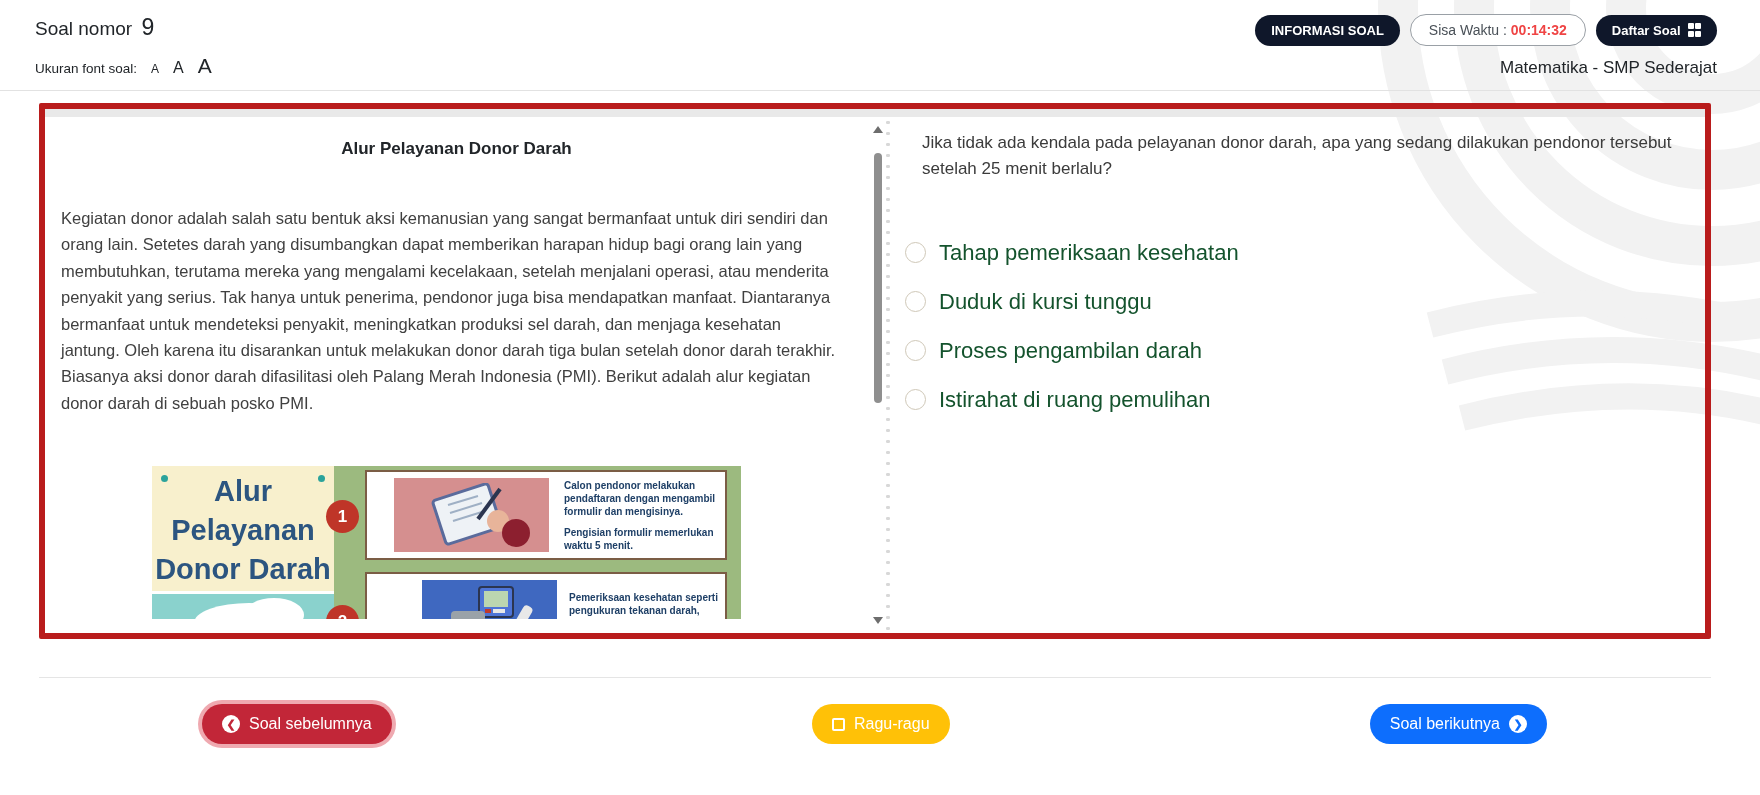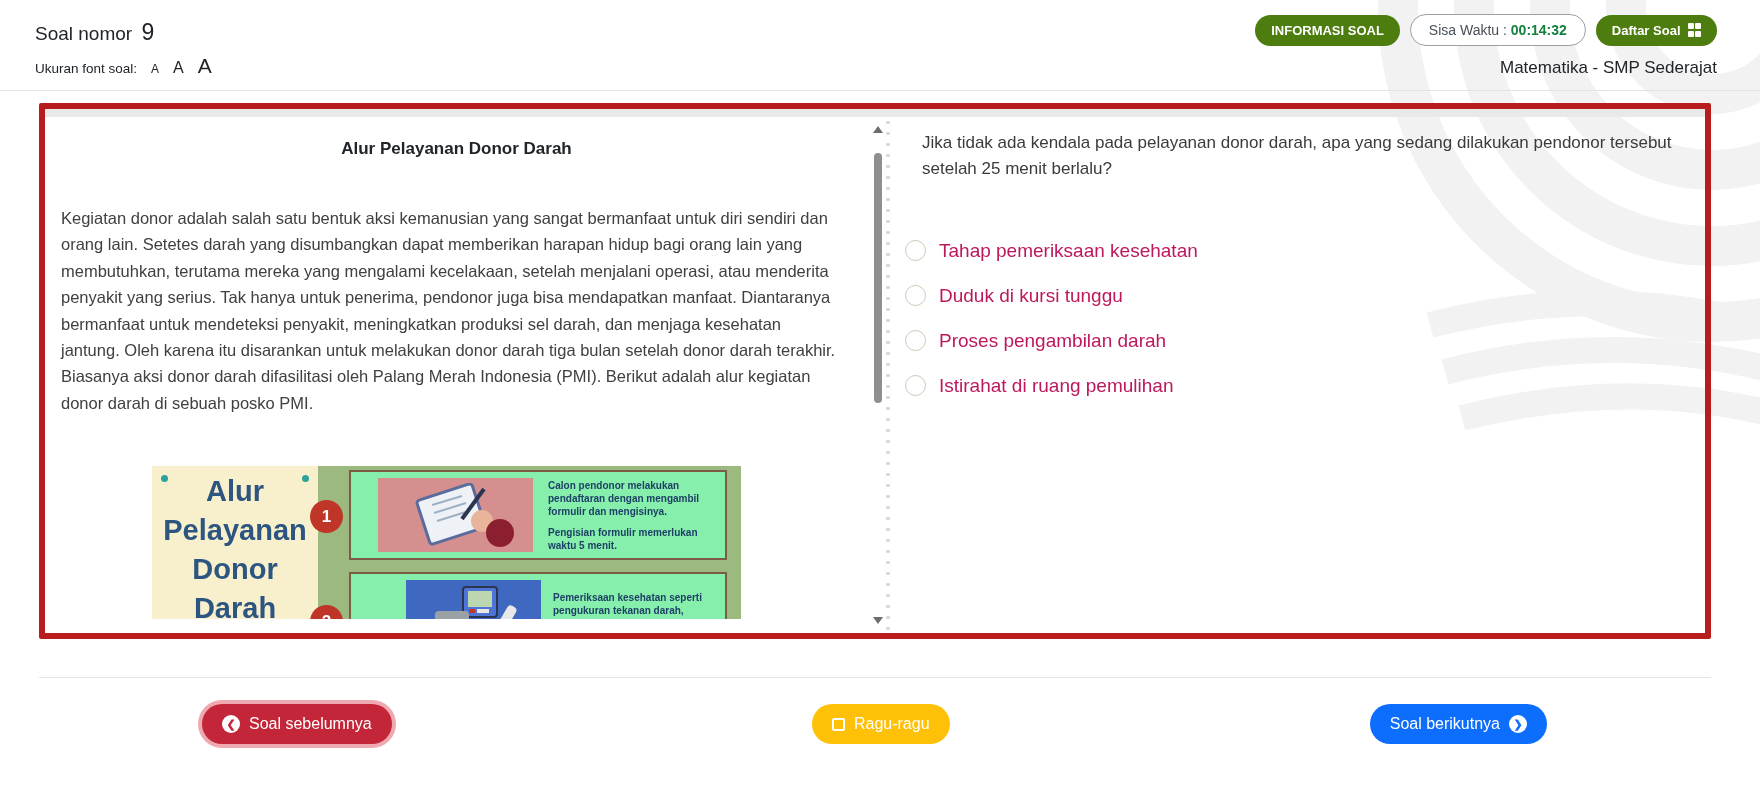--- a/index.html
+++ b/index.html
@@ -14,7 +14,7 @@
 
   
   .header { padding:14px 43px 0 35px; }
-  .hrow1 { display:flex; justify-content:space-between; align-items:flex-end; }
+  .hrow1 { display:flex; justify-content:space-between; align-items:flex-start; }
   .qtitle { font-size:19px; color:#212529; }
   .qtitle .qnum { font-size:23px; margin-left:4px; }
   .pillgroup { display:flex; align-items:center; gap:10px; }

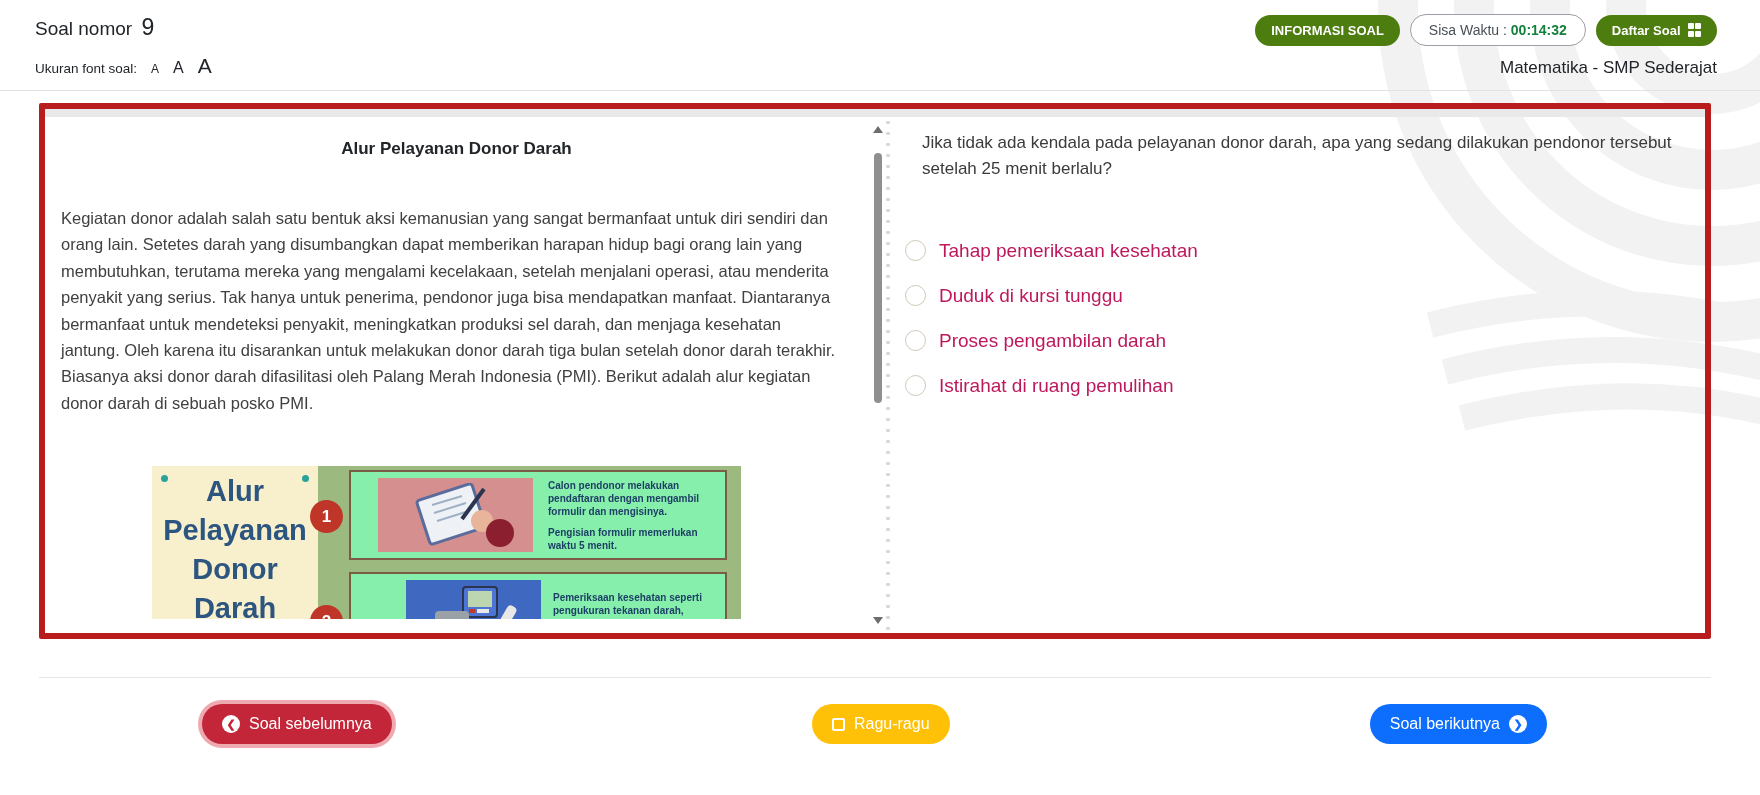--- a/index.html
+++ b/index.html
@@ -18,7 +18,7 @@
   .qtitle { font-size:19px; color:#212529; }
   .qtitle .qnum { font-size:23px; margin-left:4px; }
   .pillgroup { display:flex; align-items:center; gap:10px; }
-  .pill-blue { background:#4d7c0f; color:#fff; border:none; border-radius:50px;
+  .pill-blue { background:#0f172a; color:#fff; border:none; border-radius:50px;
                padding:8px 16px; font-size:13px; font-weight:700; cursor:pointer;
                display:flex; align-items:center; gap:7px; font-family:inherit; }
   .pill-timer { background:#fff; border:1px solid #9aa0a6; border-radius:50px;

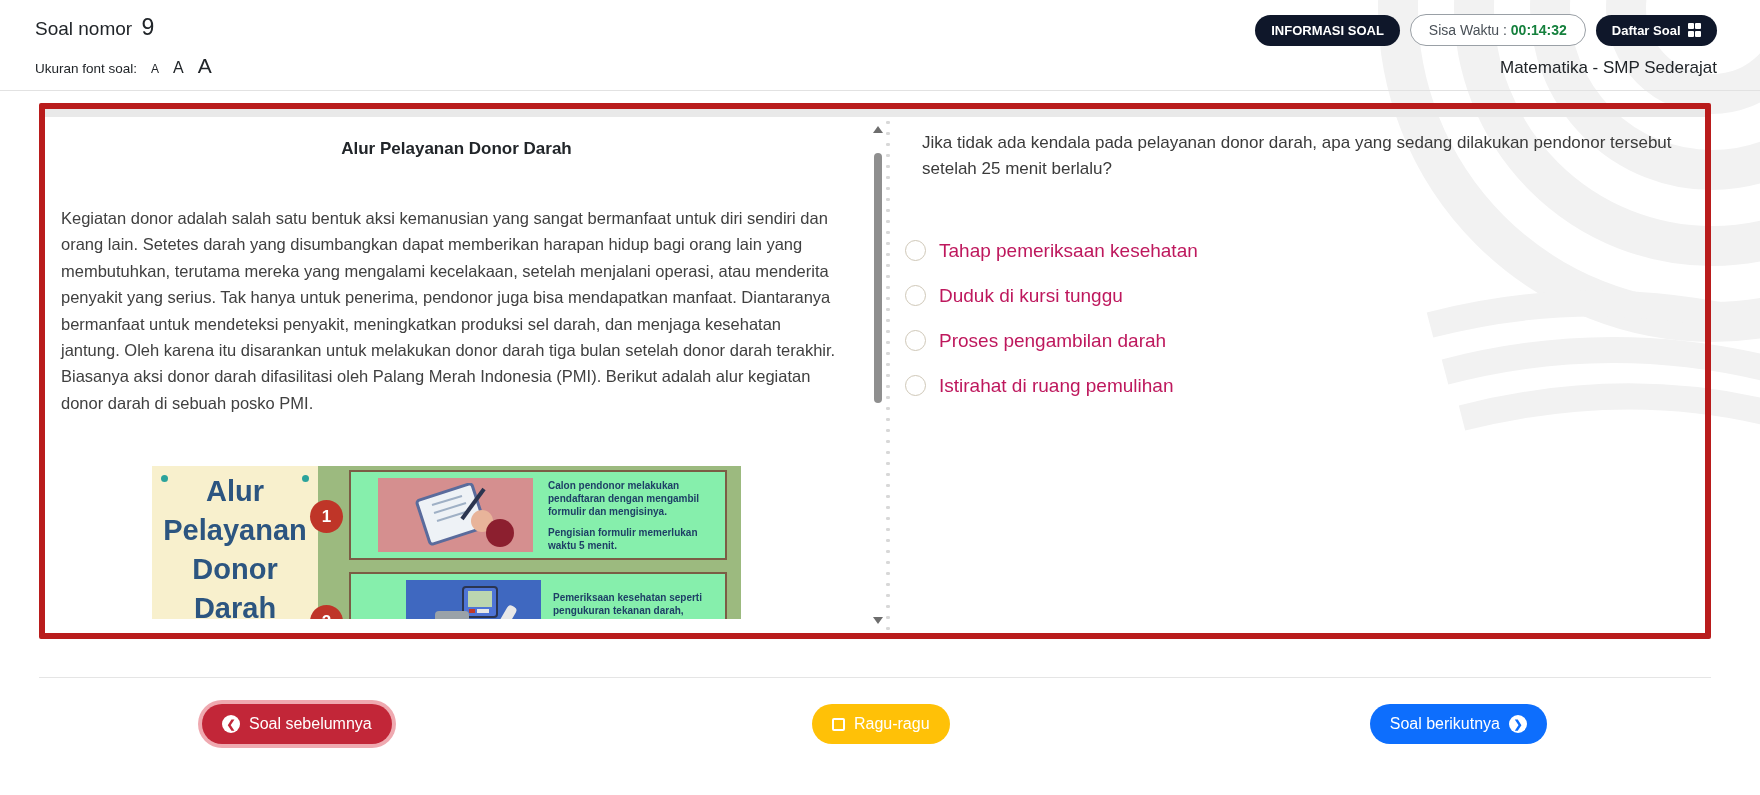--- a/index.html
+++ b/index.html
@@ -23,7 +23,7 @@
                display:flex; align-items:center; gap:7px; font-family:inherit; }
   .pill-timer { background:#fff; border:1px solid #9aa0a6; border-radius:50px;
                 padding:7px 18px; font-size:14px; color:#495057; white-space:nowrap; }
-  .pill-timer b { color:#15803d; }
+  .pill-timer b { color:#ef4444; }
   .grid-icon { display:inline-grid; grid-template-columns:6px 6px; grid-template-rows:6px 6px;
                gap:1.5px; }
   .grid-icon span { background:#fff; border-radius:1px; }

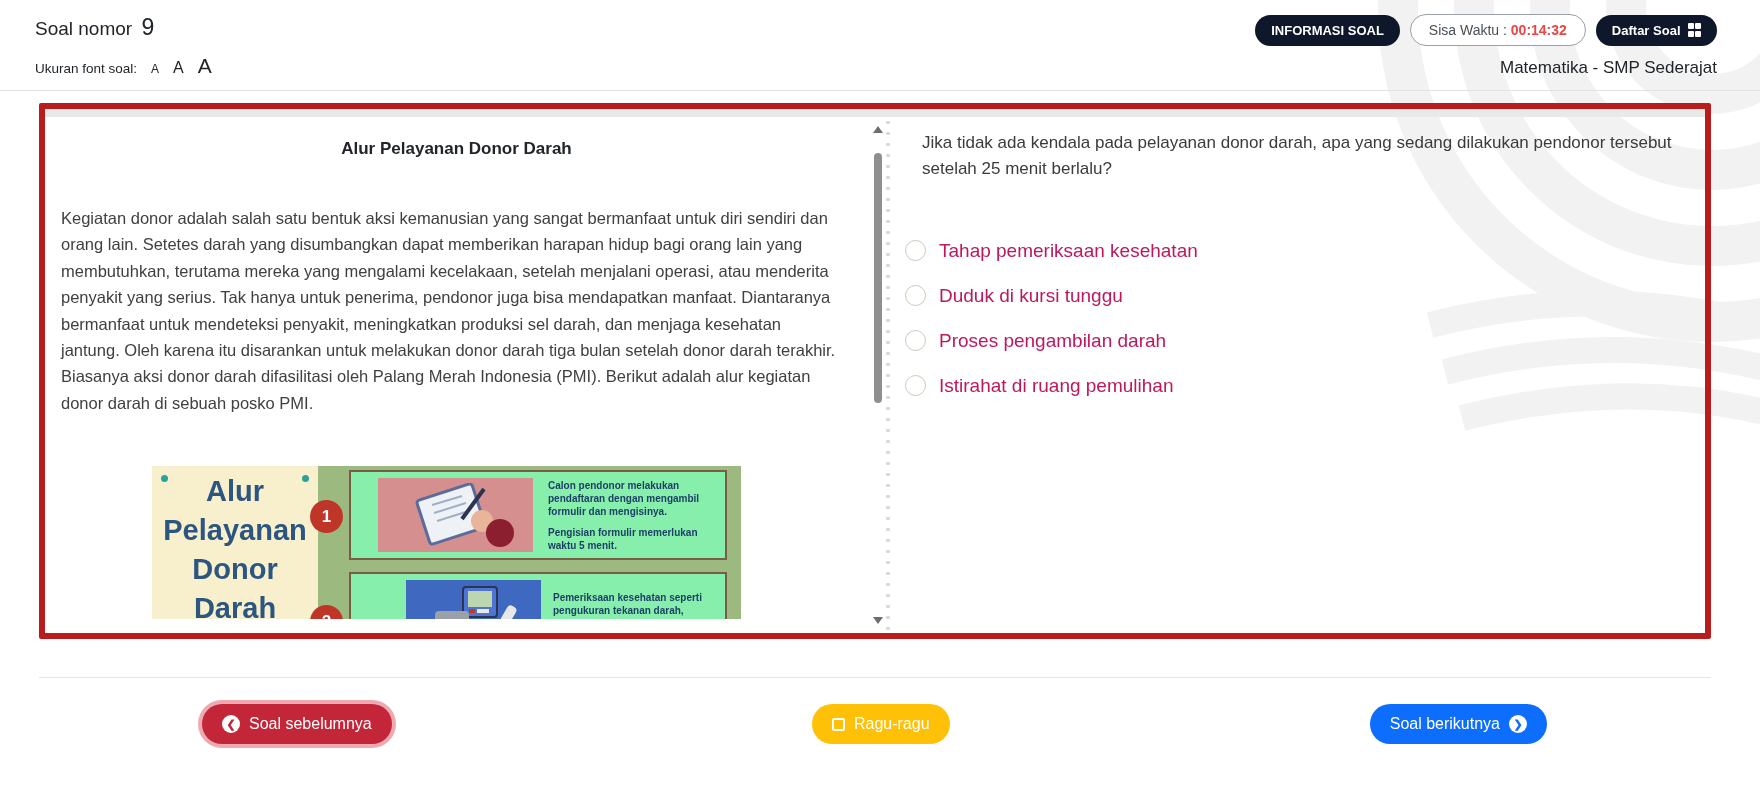--- a/index.html
+++ b/index.html
@@ -92,7 +92,7 @@
   .option { display:flex; align-items:center; gap:13px; margin-bottom:23px; cursor:pointer; }
   .radio { width:21px; height:21px; border:1px solid #cfc8b8; border-radius:50%;
            background:transparent; flex:none; }
-  .option-label { font-size:19px; color:#be185d; }
+  .option-label { font-size:22px; color:#14532d; }
 
   .bottom-divider { border-top:1px solid #e5e5e5; margin:38px 49px 0 39px; }
 

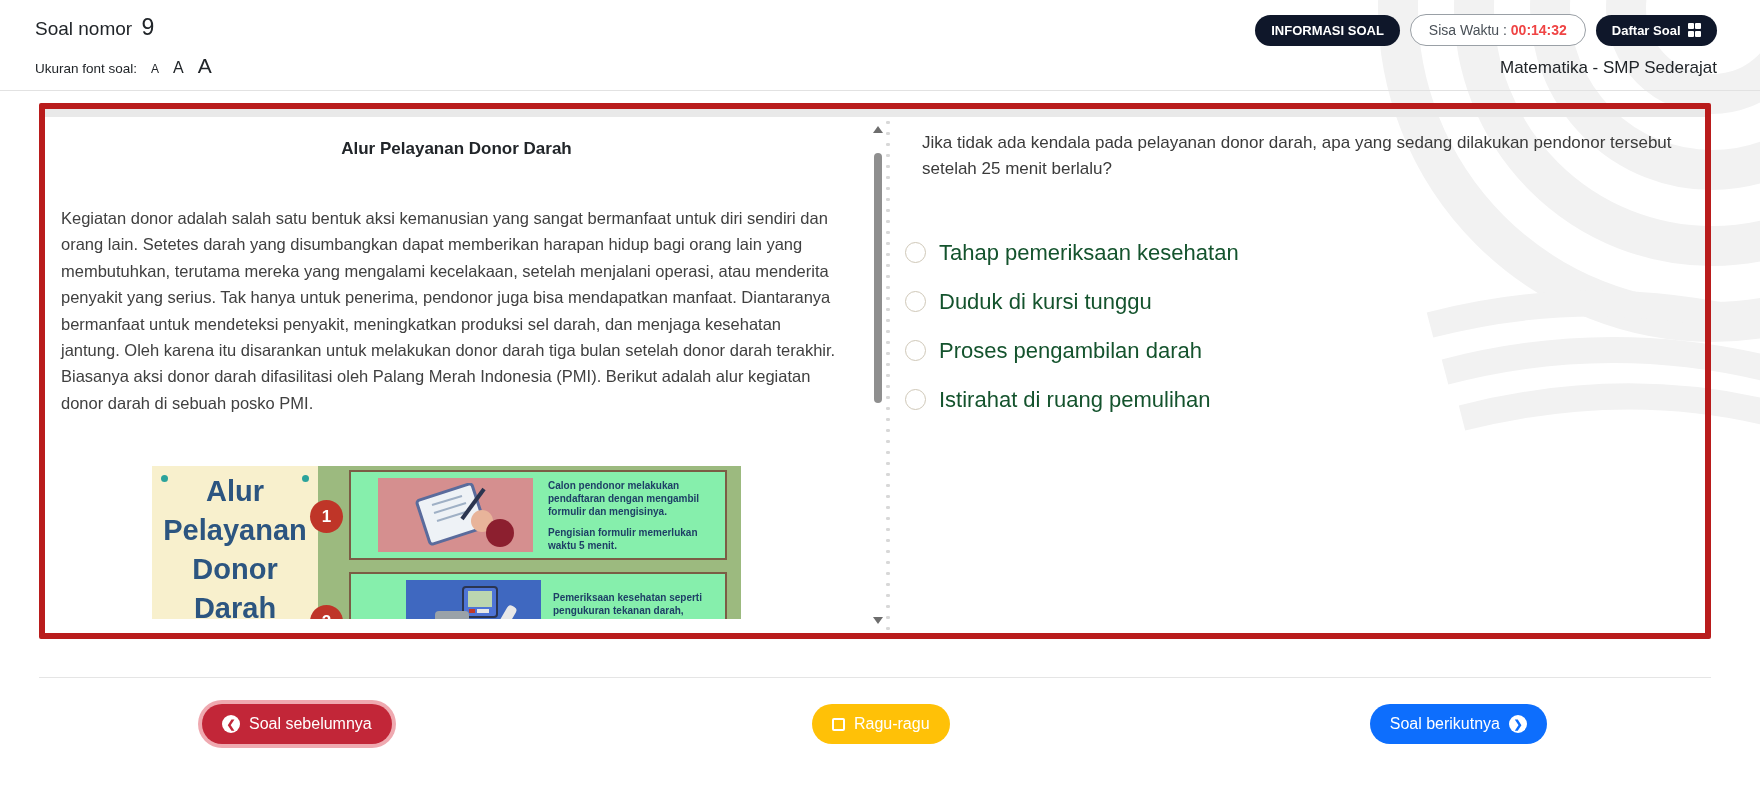--- a/index.html
+++ b/index.html
@@ -61,8 +61,8 @@
   .ig-cloud2 { position:absolute; left:92px; top:4px; width:60px; height:34px;
                background:#fff; border-radius:50%; }
   .ig-right { flex:1; background:#9cba7f; position:relative; padding:4px 14px 0 31px; }
-  .step-box { background:#86efac; border:2px solid #7b5d45; height:90px; display:flex;
-              align-items:center; padding:0 16px 0 27px; gap:15px; }
+  .step-box { background:#ffffff; border:2px solid #7b5d45; height:90px; display:flex;
+              align-items:center; padding:0 0 0 27px; gap:15px; }
   .step-box.second { margin-top:12px; padding-left:55px; gap:12px; }
   .step-img { width:155px; height:74px; flex:none; display:flex; align-items:center;
               justify-content:center; overflow:hidden; }

